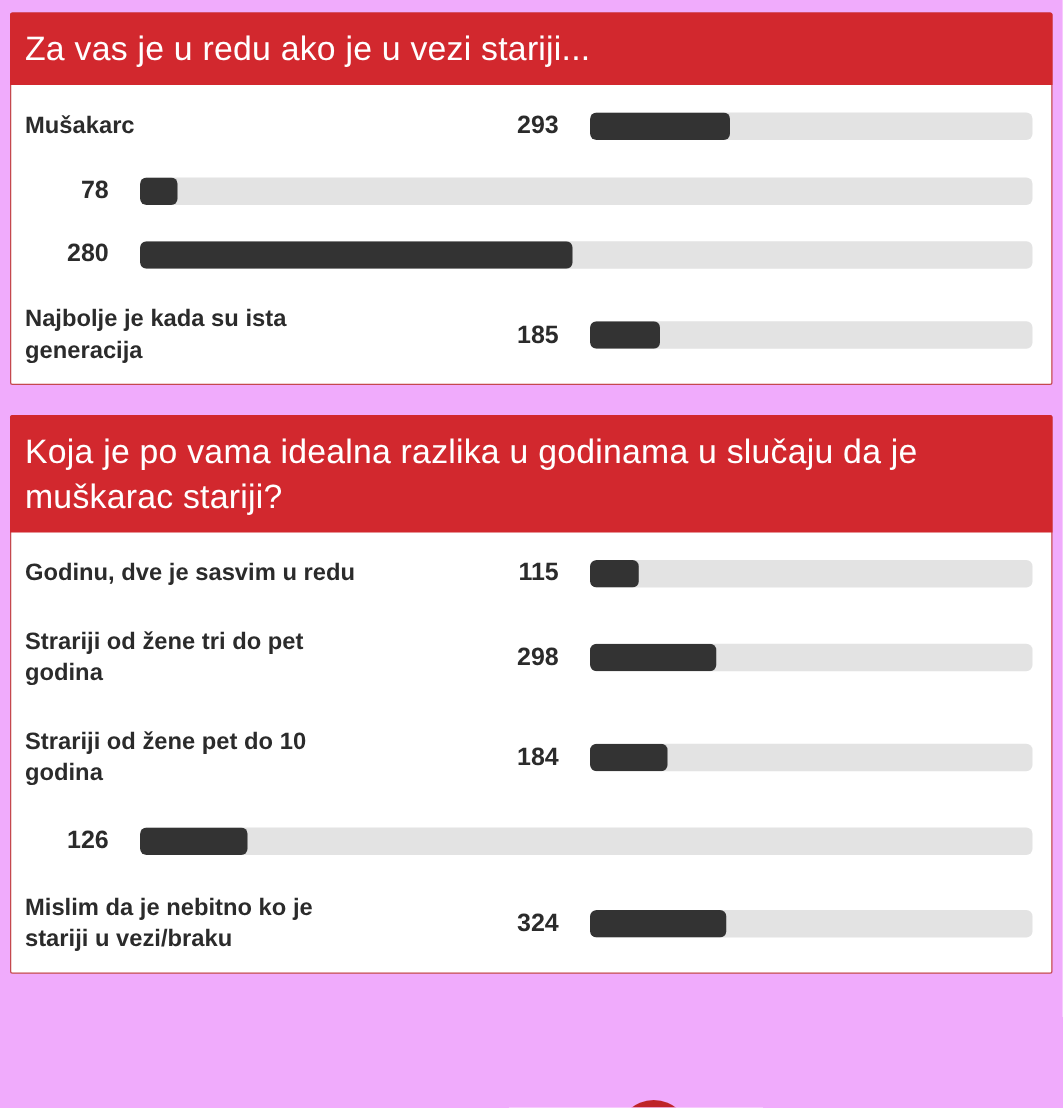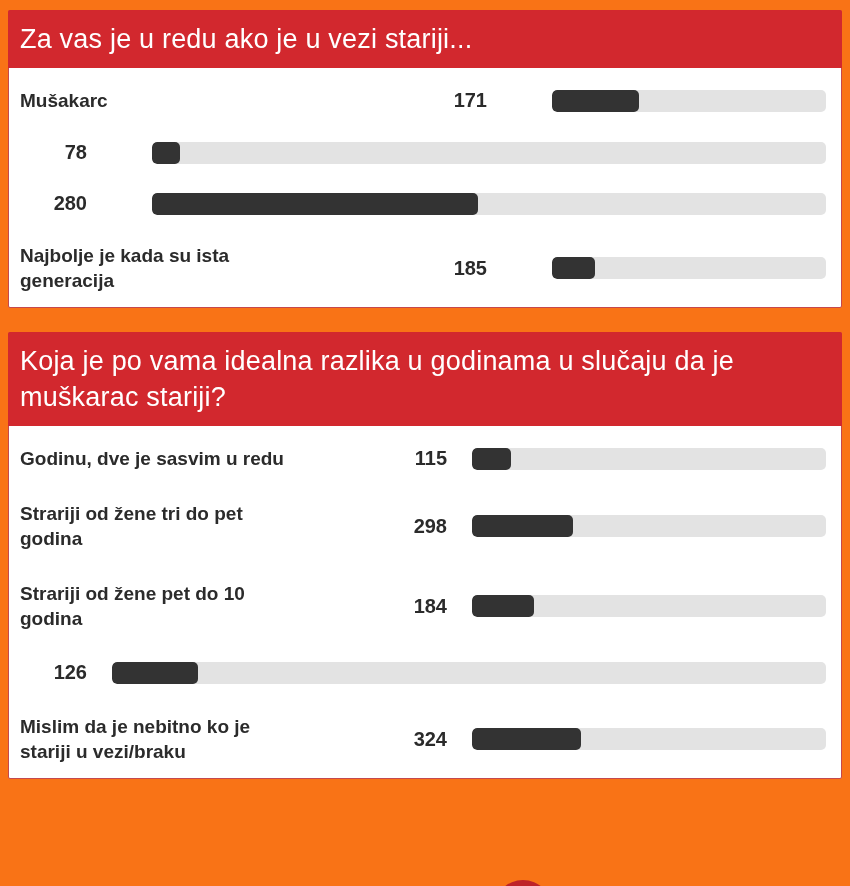--- a/index.html
+++ b/index.html
@@ -4,7 +4,7 @@
 <style>
   html,body { margin:0; padding:0; }
   .page {
-    position:relative; width:850px; height:886px; background:#f97316;
+    position:relative; width:850px; height:886px; background:#f0abfc;
     overflow:hidden; font-family:"Liberation Sans", sans-serif;
   }
   .panel {

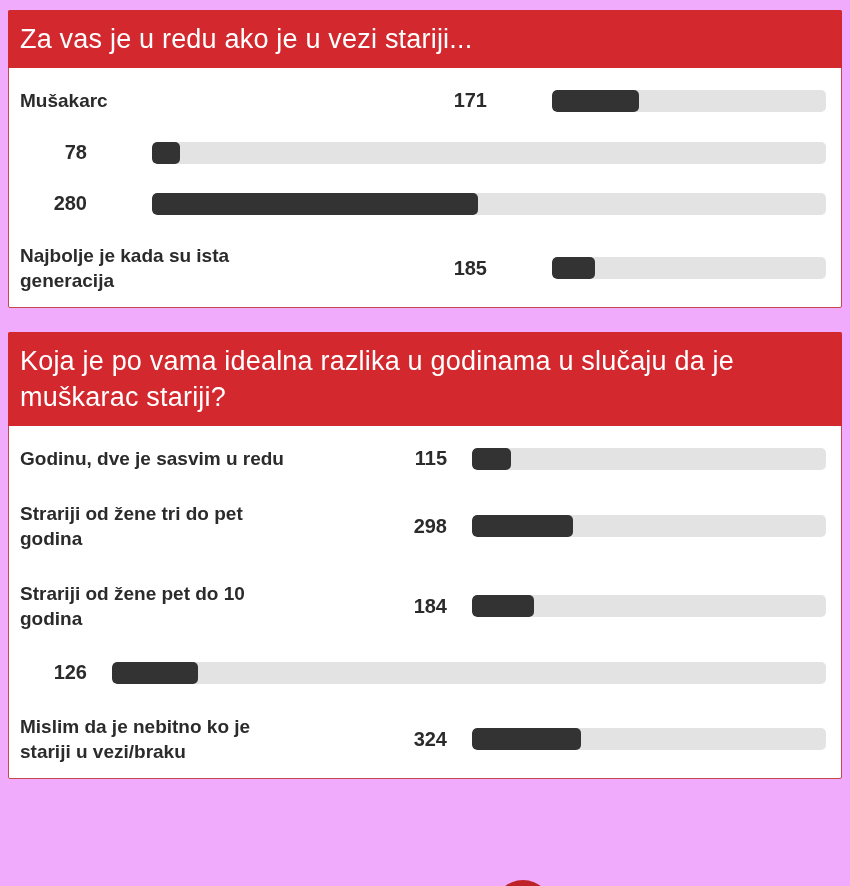--- a/index.html
+++ b/index.html
@@ -22,7 +22,7 @@
   }
   .panel-body { padding:20px 15px 14px 11px; }
   .row { display:flex; align-items:center; }
-  .panel-1 .row { margin-bottom:28px;gap:40px; }
+  .panel-1 .row { margin-bottom:28px; }
   .panel-2 .row { margin-bottom:30px;justify-content:flex-end; }
   .row:last-child { margin-bottom:0; }
   .opt-label {

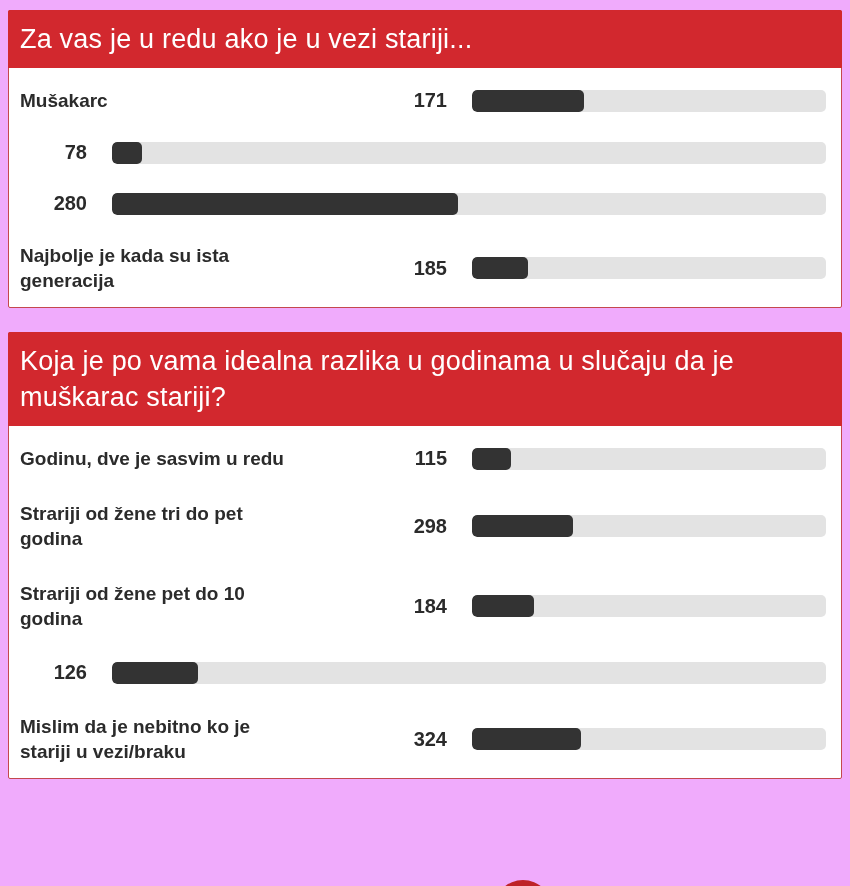--- a/index.html
+++ b/index.html
@@ -56,7 +56,7 @@
 
       <div class="row">
         <div class="opt-label">Mušakarc</div>
-        <div class="opt-value">171</div>
+        <div class="opt-value">293</div>
         <div class="opt-bar">
           <div class="opt-fill" style="width: 31.7%;"></div>
         </div>

